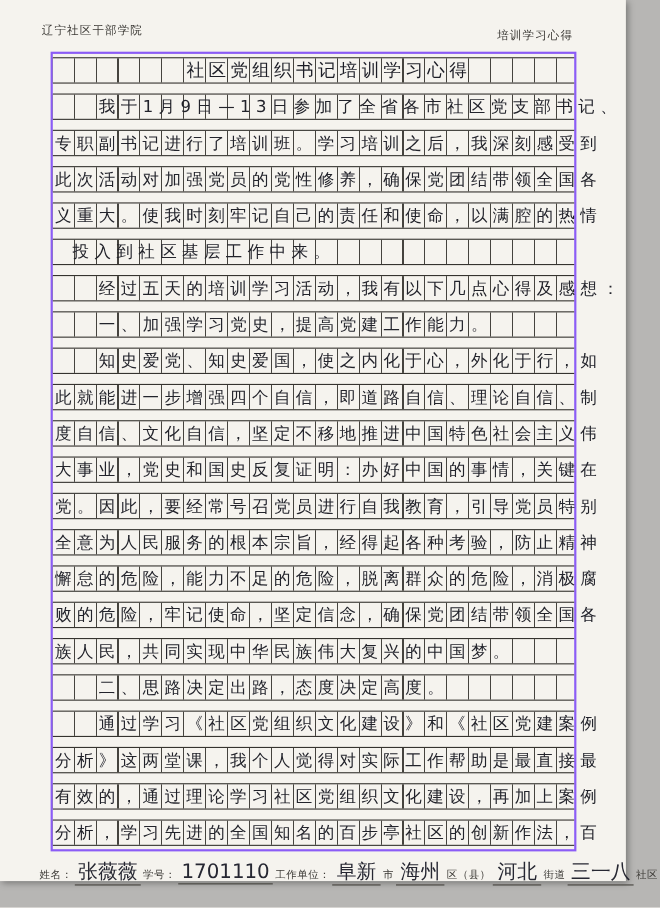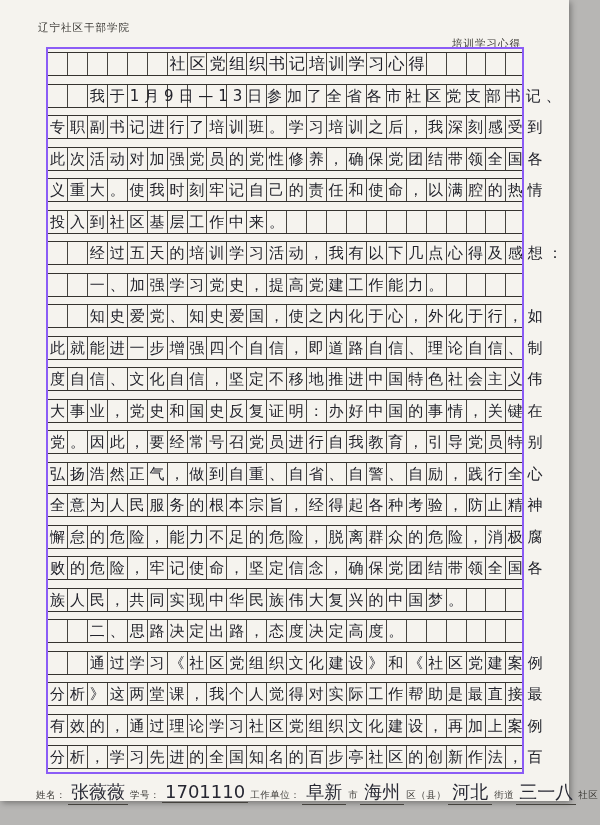--- a/index.html
+++ b/index.html
@@ -21,7 +21,7 @@
     font-size:10.5px;color:#3c3a36;letter-spacing:1px;
   }
   .hdr-left{position:absolute;left:38px;top:0;font-family:Liberation Mono, monospace;}
-  .hdr-right{position:absolute;right:48px;top:16px;}
+  .hdr-right{position:absolute;right:48px;top:4px;}
   .frame{
     position:absolute;left:46px;top:47px;
     width:478px;height:727px;

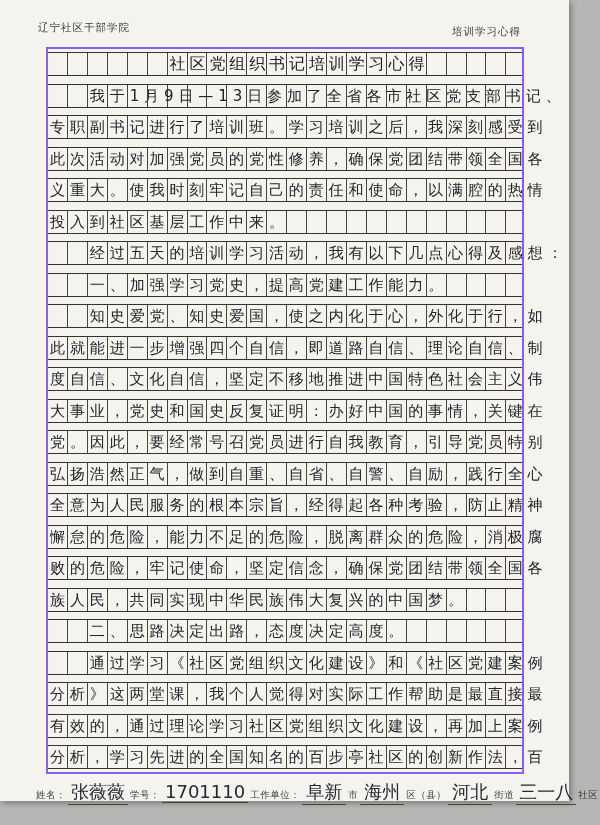--- a/index.html
+++ b/index.html
@@ -95,7 +95,7 @@
         <span class="line-text" style="left: 2px;">义重大。使我时刻牢记自己的责任和使命，以满腔的热情</span>
       </div>
       <div class="row">
-        <span class="line-text" style="left: 2px;">投入到社区基层工作中来。</span>
+        <span class="line-text" style="left: 18px;">投入到社区基层工作中来。</span>
       </div>
       <div class="row">
         <span class="line-text" style="left: 41.86px;">经过五天的培训学习活动，我有以下几点心得及感想：</span>

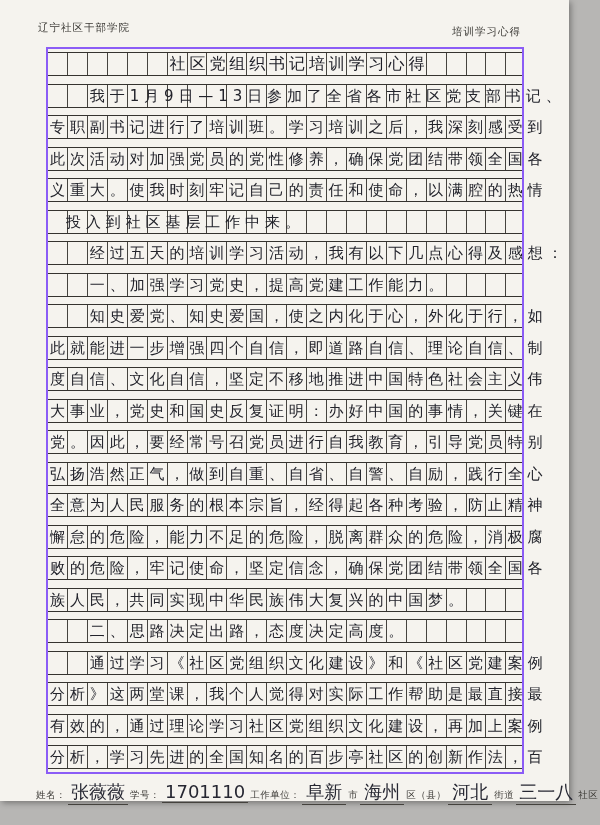--- a/index.html
+++ b/index.html
@@ -119,9 +119,6 @@
         <span class="line-text" style="left: 2px;">党。因此，要经常号召党员进行自我教育，引导党员特别</span>
       </div>
       <div class="row">
-        <span class="line-text" style="left: 2px;">弘扬浩然正气，做到自重、自省、自警、自励，践行全心</span>
-      </div>
-      <div class="row">
         <span class="line-text" style="left: 2px;">全意为人民服务的根本宗旨，经得起各种考验，防止精神</span>
       </div>
       <div class="row">

